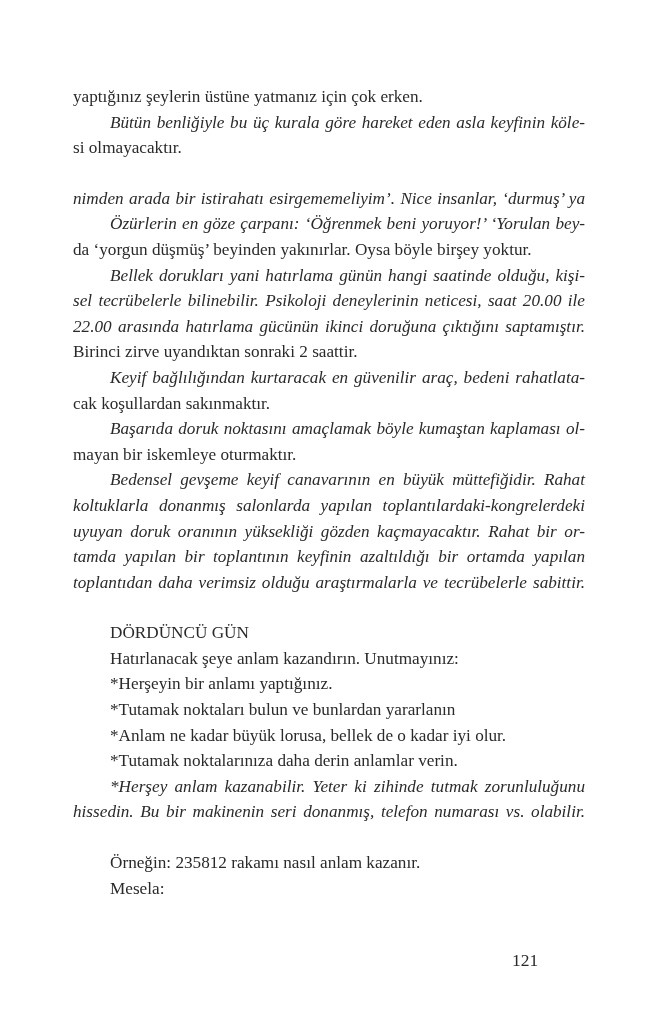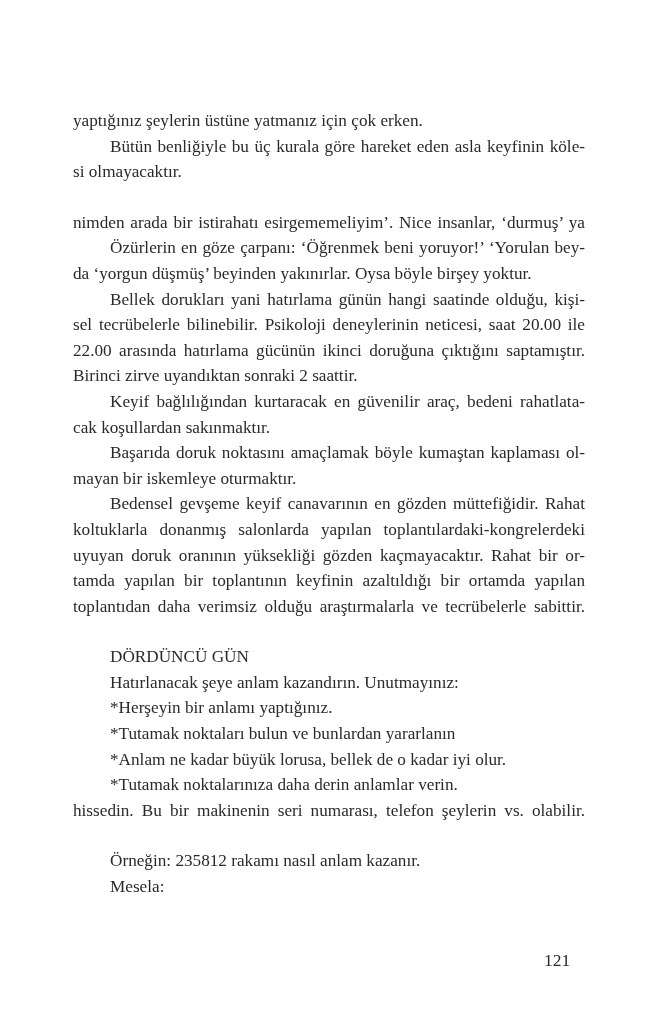--- a/index.html
+++ b/index.html
@@ -9,7 +9,6 @@
     font-family: "Liberation Serif", "DejaVu Serif", serif;
     font-size: 17.2px; line-height: 25.6px; color: #2a2a2a;
     text-align: justify;
-    margin-top: 24px;
   }
   .line { display: block; white-space: nowrap; }
   .just { text-align: justify; text-align-last: justify; white-space: normal; }

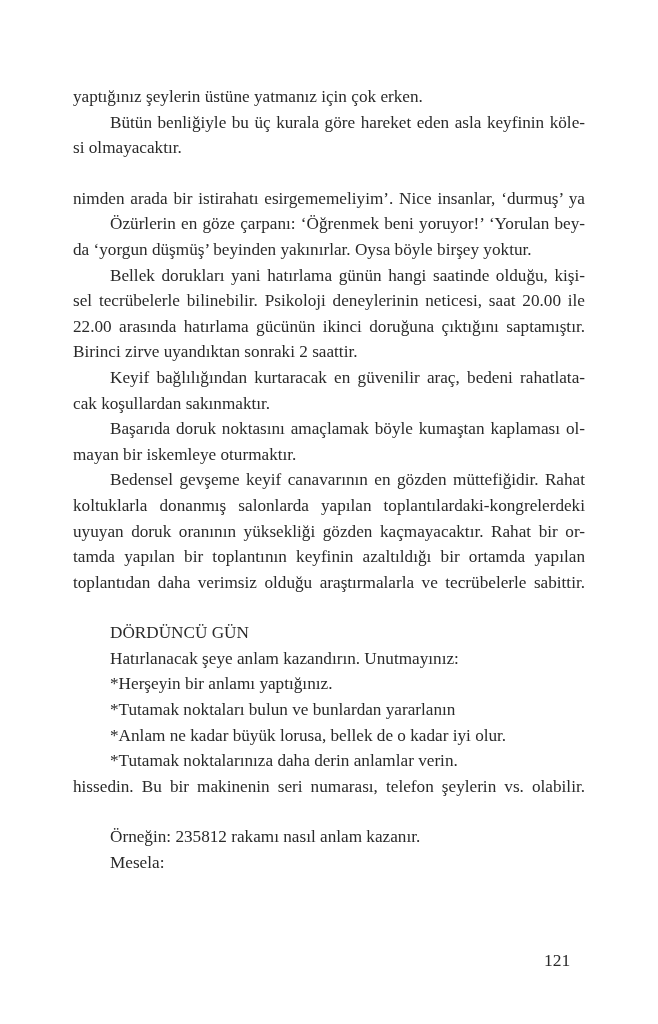--- a/index.html
+++ b/index.html
@@ -11,7 +11,7 @@
     text-align: justify;
   }
   .line { display: block; white-space: nowrap; }
-  .just { text-align: justify; text-align-last: justify; white-space: normal; }
+  .just { text-align: justify; text-align-last: justify; white-space: normal; font-style: italic; }
   .indent { padding-left: 37px; }
   .gap { height: 25px; }
   .pnum {

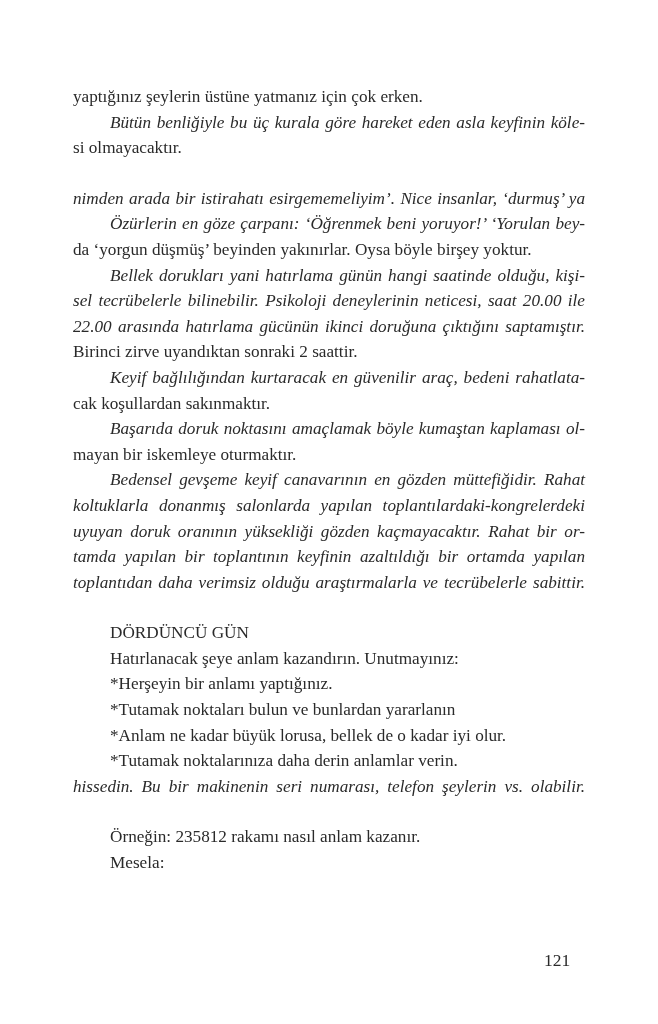--- a/index.html
+++ b/index.html
@@ -42,7 +42,7 @@
     <span class="line">cak koşullardan sakınmaktır.</span>
     <span class="line just indent">Başarıda doruk noktasını amaçlamak böyle kumaştan kaplaması ol-</span>
     <span class="line">mayan bir iskemleye oturmaktır.</span>
-    <span class="line just indent">Bedensel gevşeme keyif canavarının en gözden müttefiğidir. Rahat</span>
+    <span class="line just indent">Bedensel gevşeme keyif canavarının en büyük müttefiğidir. Rahat</span>
     <span class="line just">koltuklarla donanmış salonlarda yapılan toplantılardaki-kongrelerdeki</span>
     <span class="line just">uyuyan doruk oranının yüksekliği gözden kaçmayacaktır. Rahat bir or-</span>
     <span class="line just">tamda yapılan bir toplantının keyfinin azaltıldığı bir ortamda yapılan</span>

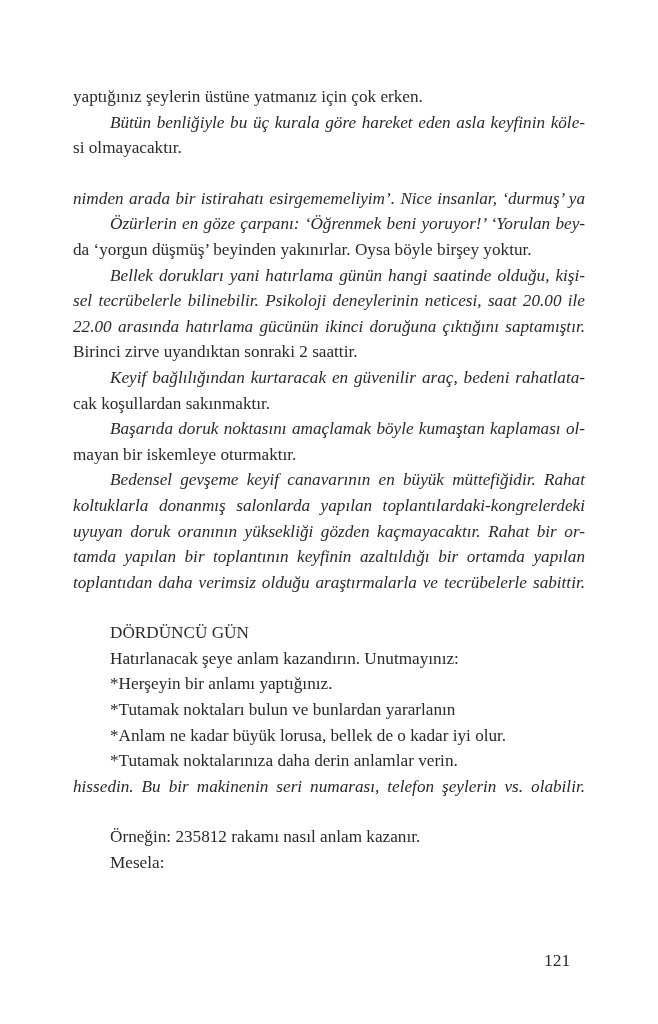--- a/index.html
+++ b/index.html
@@ -56,6 +56,7 @@
     <span class="line indent">*Tutamak noktaları bulun ve bunlardan yararlanın</span>
     <span class="line indent">*Anlam ne kadar büyük lorusa, bellek de o kadar iyi olur.</span>
     <span class="line indent">*Tutamak noktalarınıza daha derin anlamlar verin.</span>
+    <span class="line just indent">*Herşey anlam kazanabilir. Yeter ki zihinde tutmak zorunluluğunu</span>
     <span class="line just">hissedin. Bu bir makinenin seri numarası, telefon şeylerin vs. olabilir.</span>
   </div>
   <div class="gap"></div>

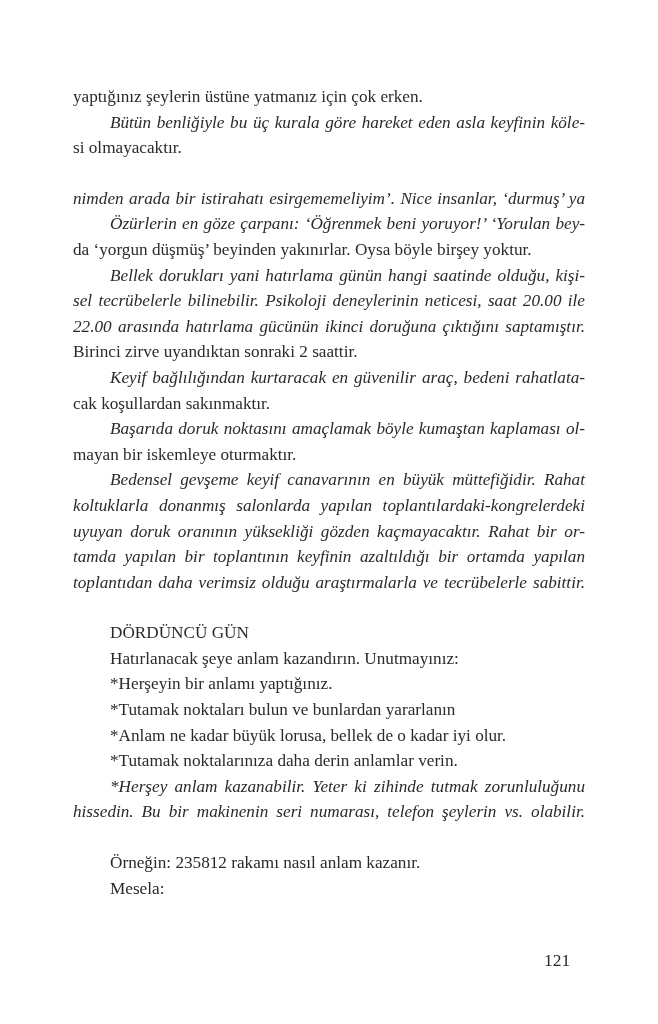--- a/index.html
+++ b/index.html
@@ -57,7 +57,7 @@
     <span class="line indent">*Anlam ne kadar büyük lorusa, bellek de o kadar iyi olur.</span>
     <span class="line indent">*Tutamak noktalarınıza daha derin anlamlar verin.</span>
     <span class="line just indent">*Herşey anlam kazanabilir. Yeter ki zihinde tutmak zorunluluğunu</span>
-    <span class="line just">hissedin. Bu bir makinenin seri numarası, telefon şeylerin vs. olabilir.</span>
+    <span class="line just">hissedin. Bu bir makinenin seri donanmış, telefon numarası vs. olabilir.</span>
   </div>
   <div class="gap"></div>
   <div>

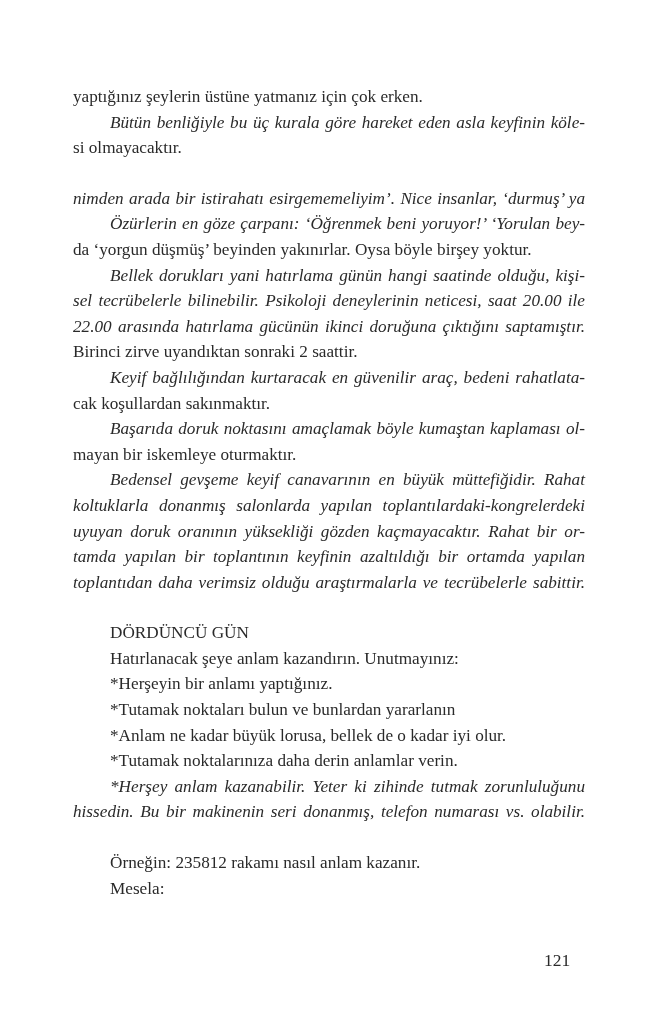--- a/index.html
+++ b/index.html
@@ -15,7 +15,7 @@
   .indent { padding-left: 37px; }
   .gap { height: 25px; }
   .pnum {
-    position: absolute; left: 544px; top: 950px;
+    position: absolute; left: 512px; top: 950px;
     font-family: "Liberation Serif", "DejaVu Serif", serif;
     font-size: 17.5px; color: #2a2a2a;
   }

